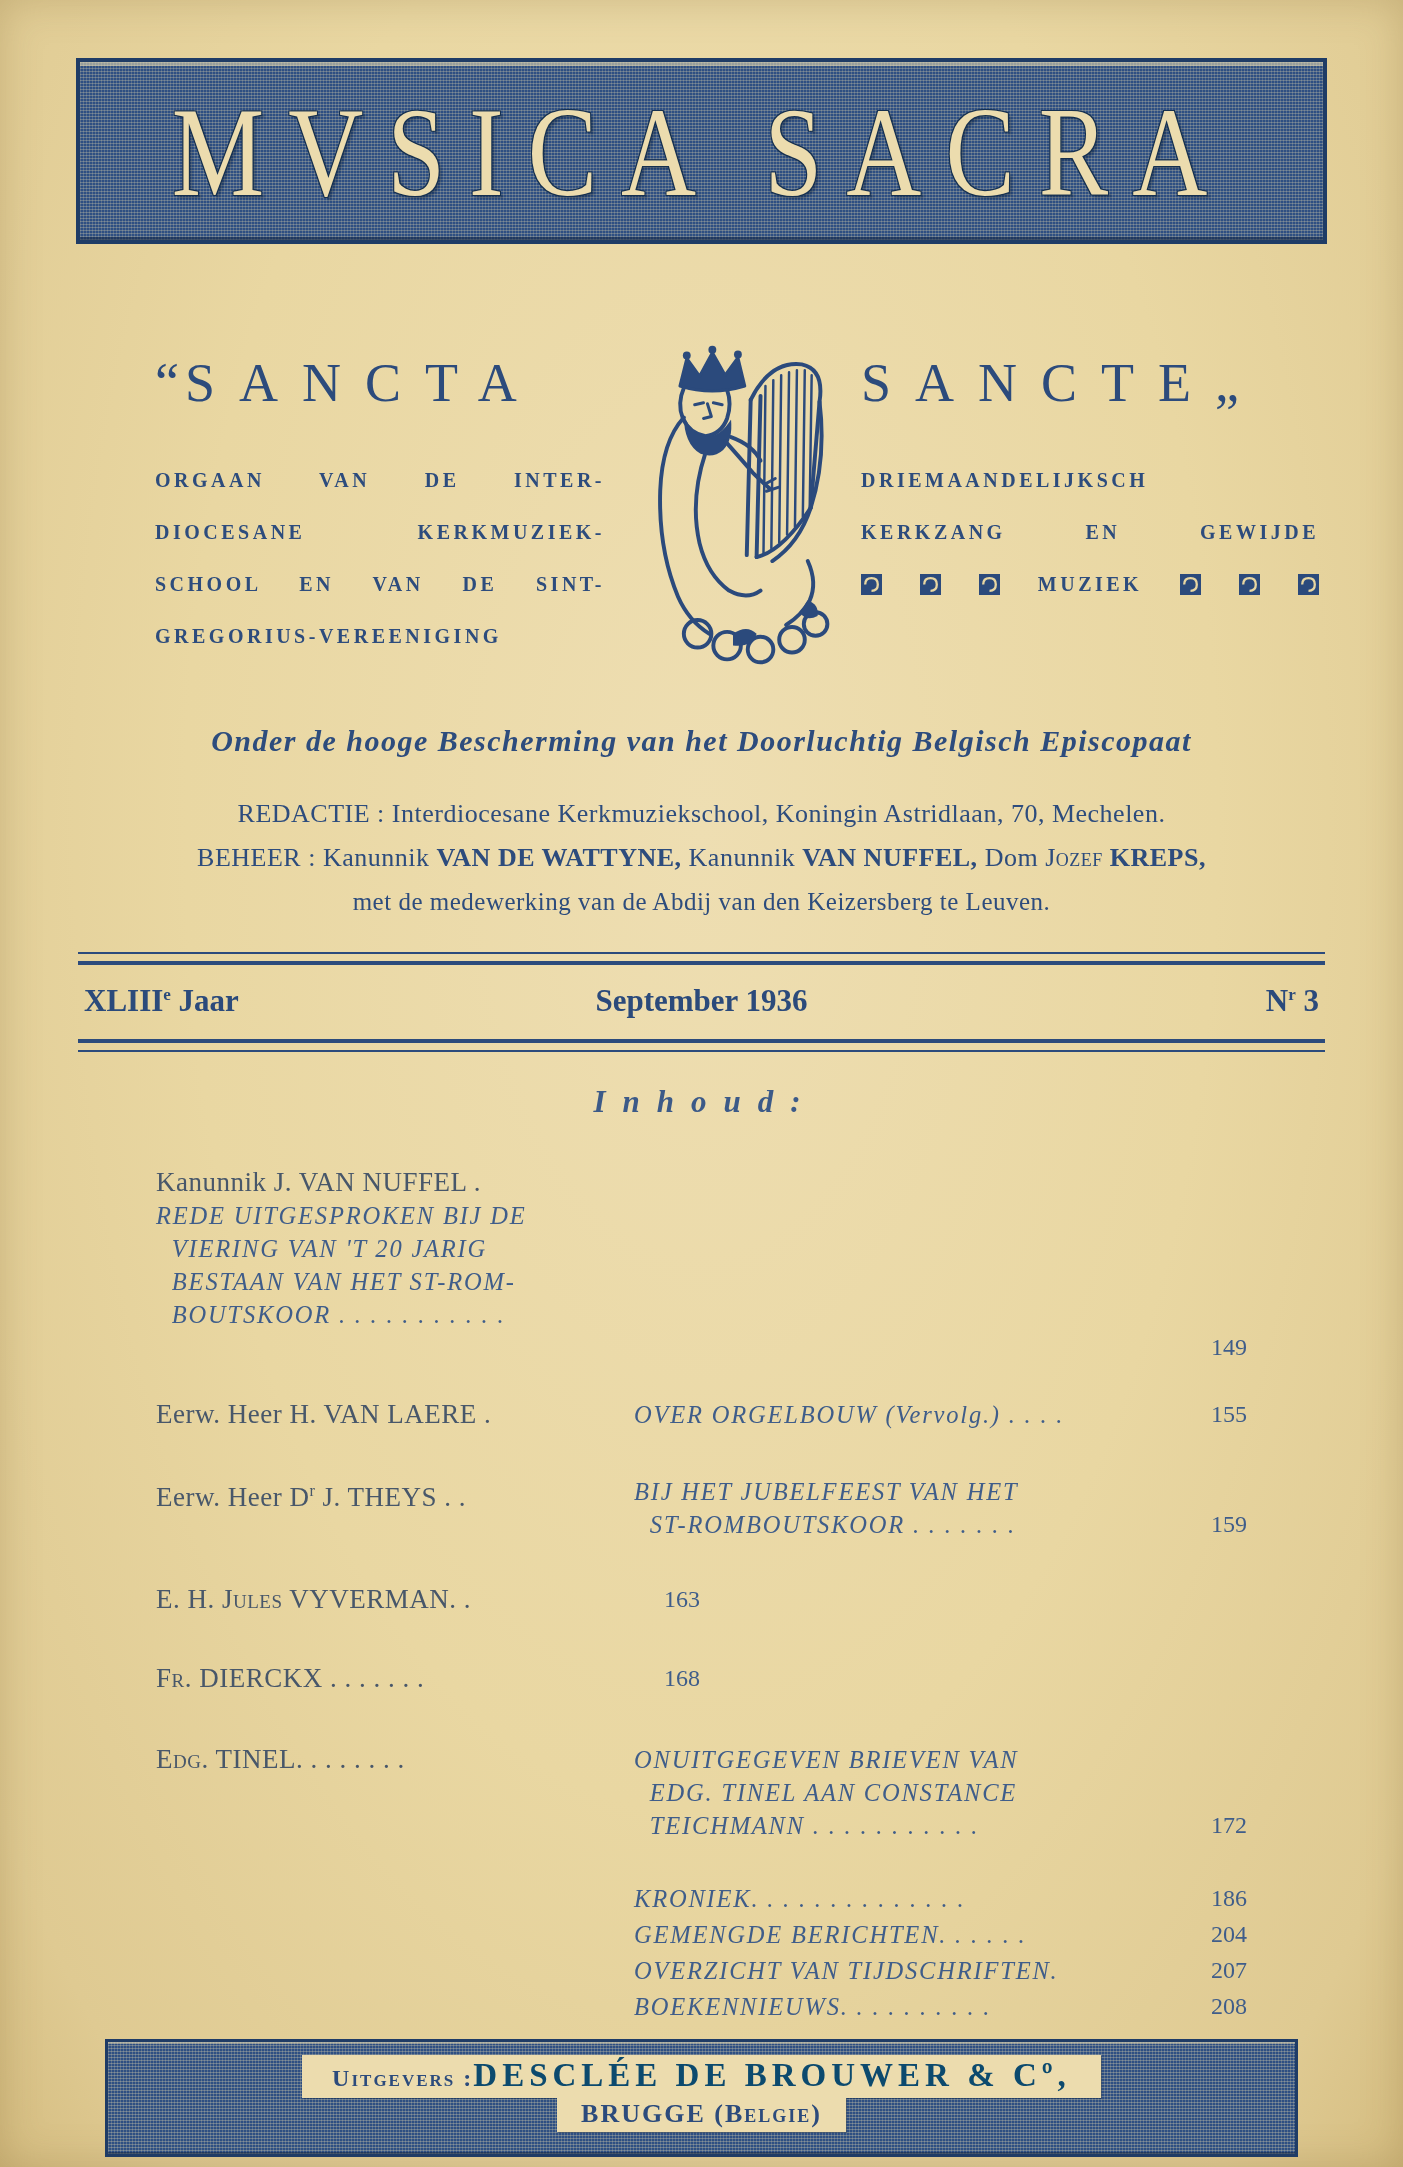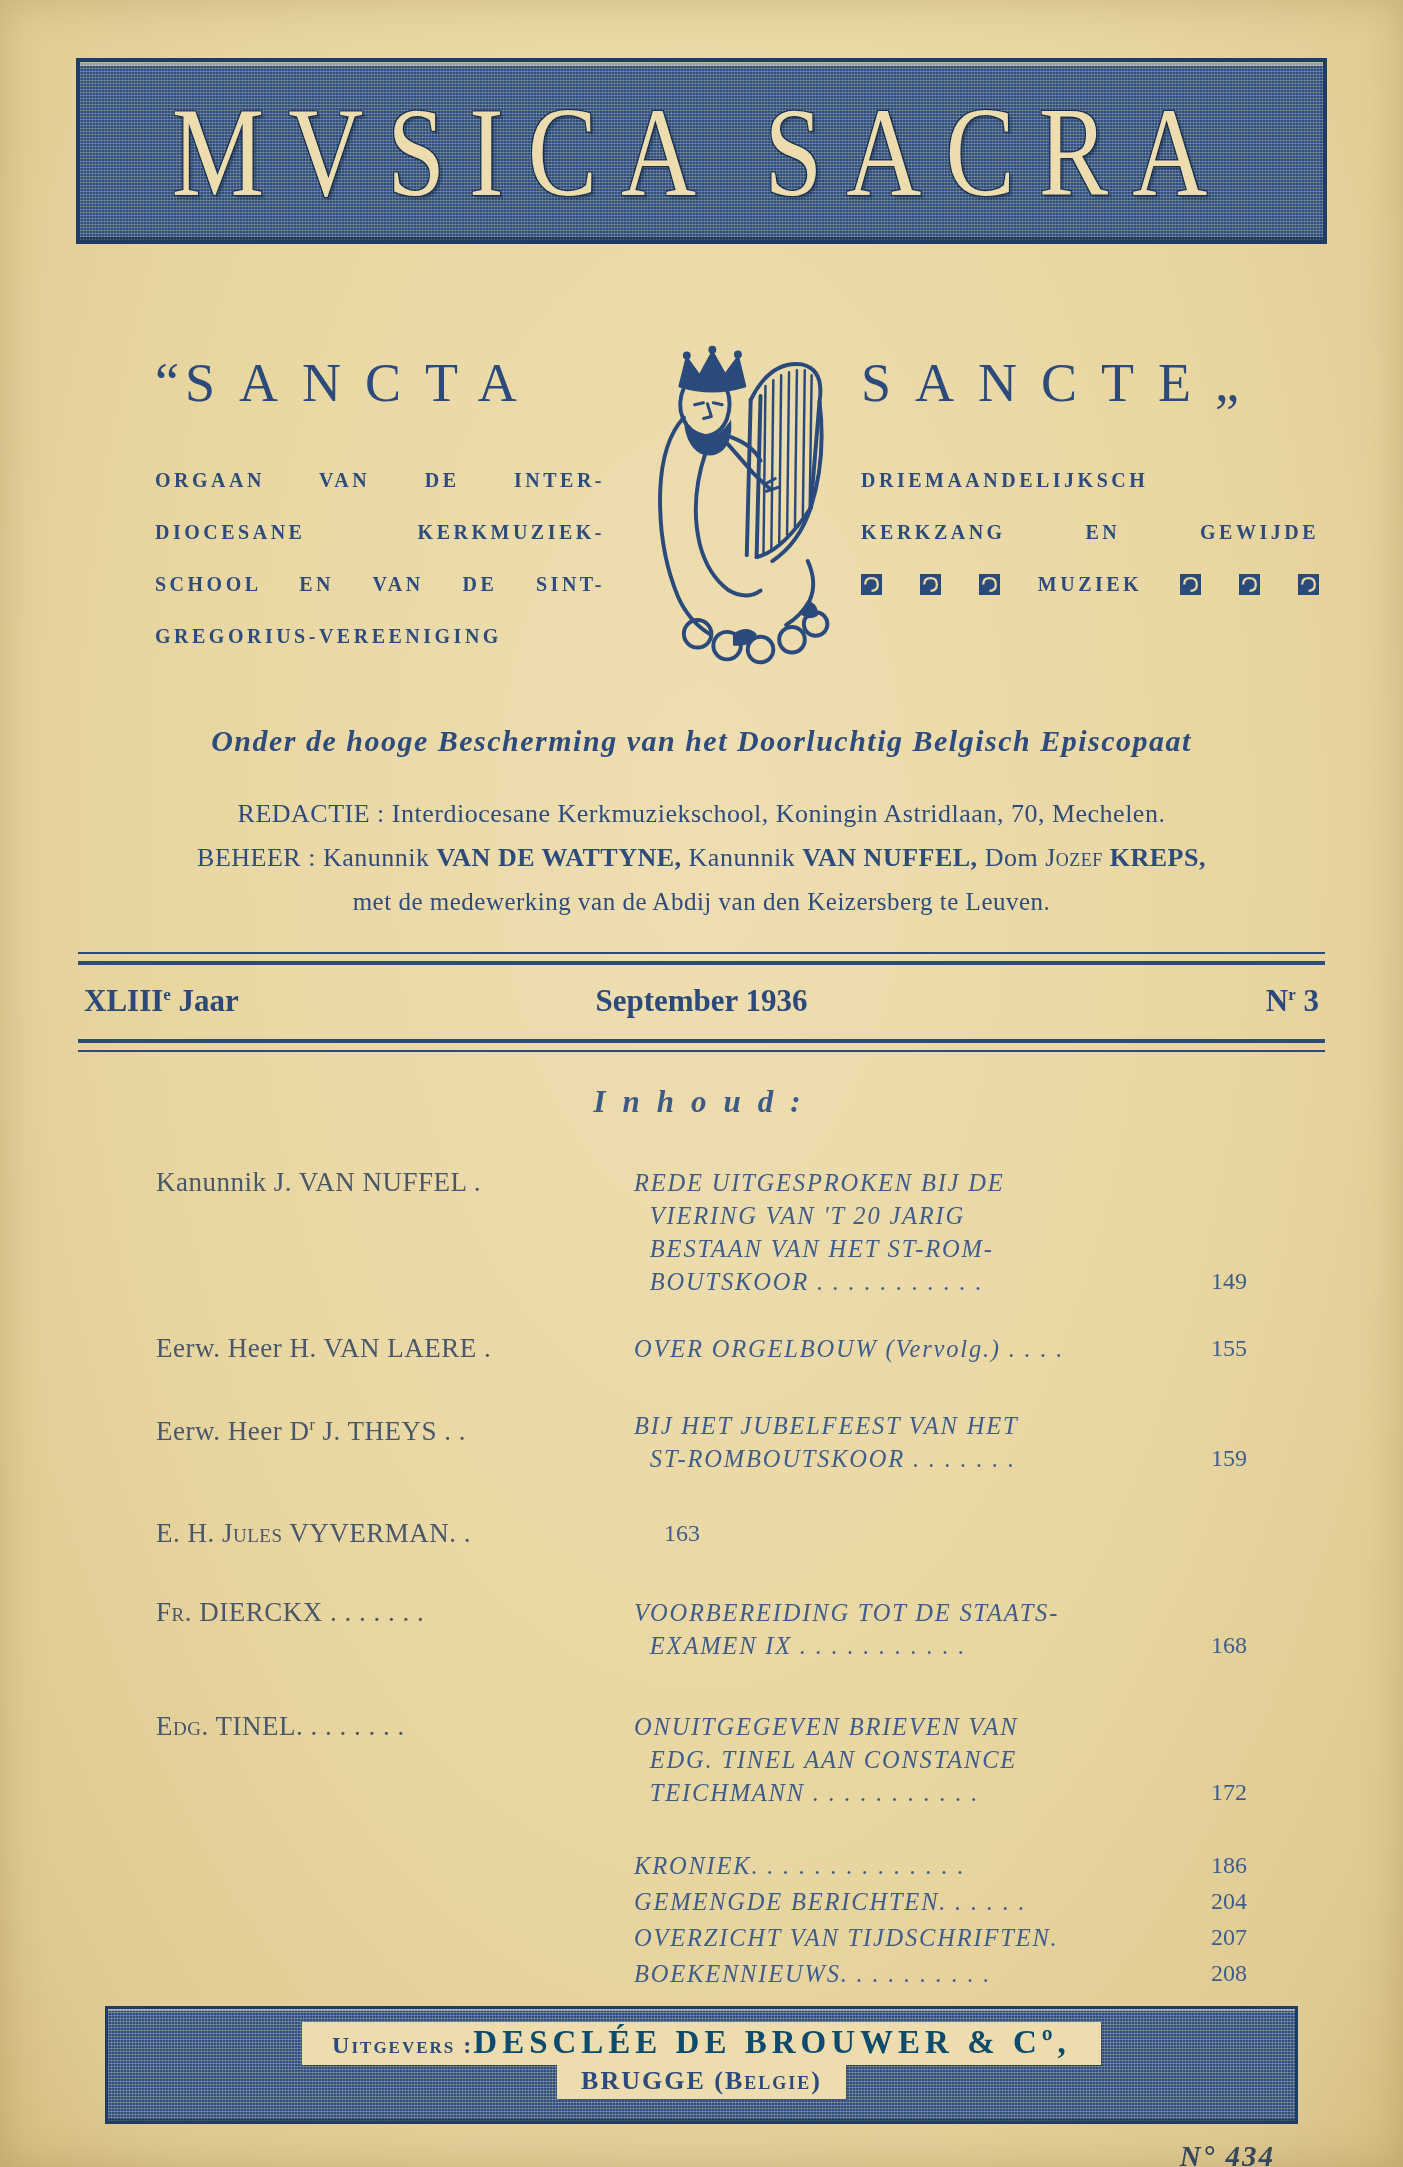--- a/index.html
+++ b/index.html
@@ -108,7 +108,7 @@
     width:66px;flex:none;text-align:right;align-self:flex-end;
     font-size:24px;line-height:33px;color:#3f5d8a;
   }
-  .mb1{margin-bottom:34px;} .mb2{margin-bottom:44px;} .mb3{margin-bottom:42px;}
+  .mb1{margin-bottom:34px;flex-direction:column;} .mb2{margin-bottom:44px;} .mb3{margin-bottom:42px;}
   .mb4{margin-bottom:46px;} .mb5{margin-bottom:48px;} .mb6{margin-bottom:40px;}
   .mbs{margin-bottom:3px;}
   

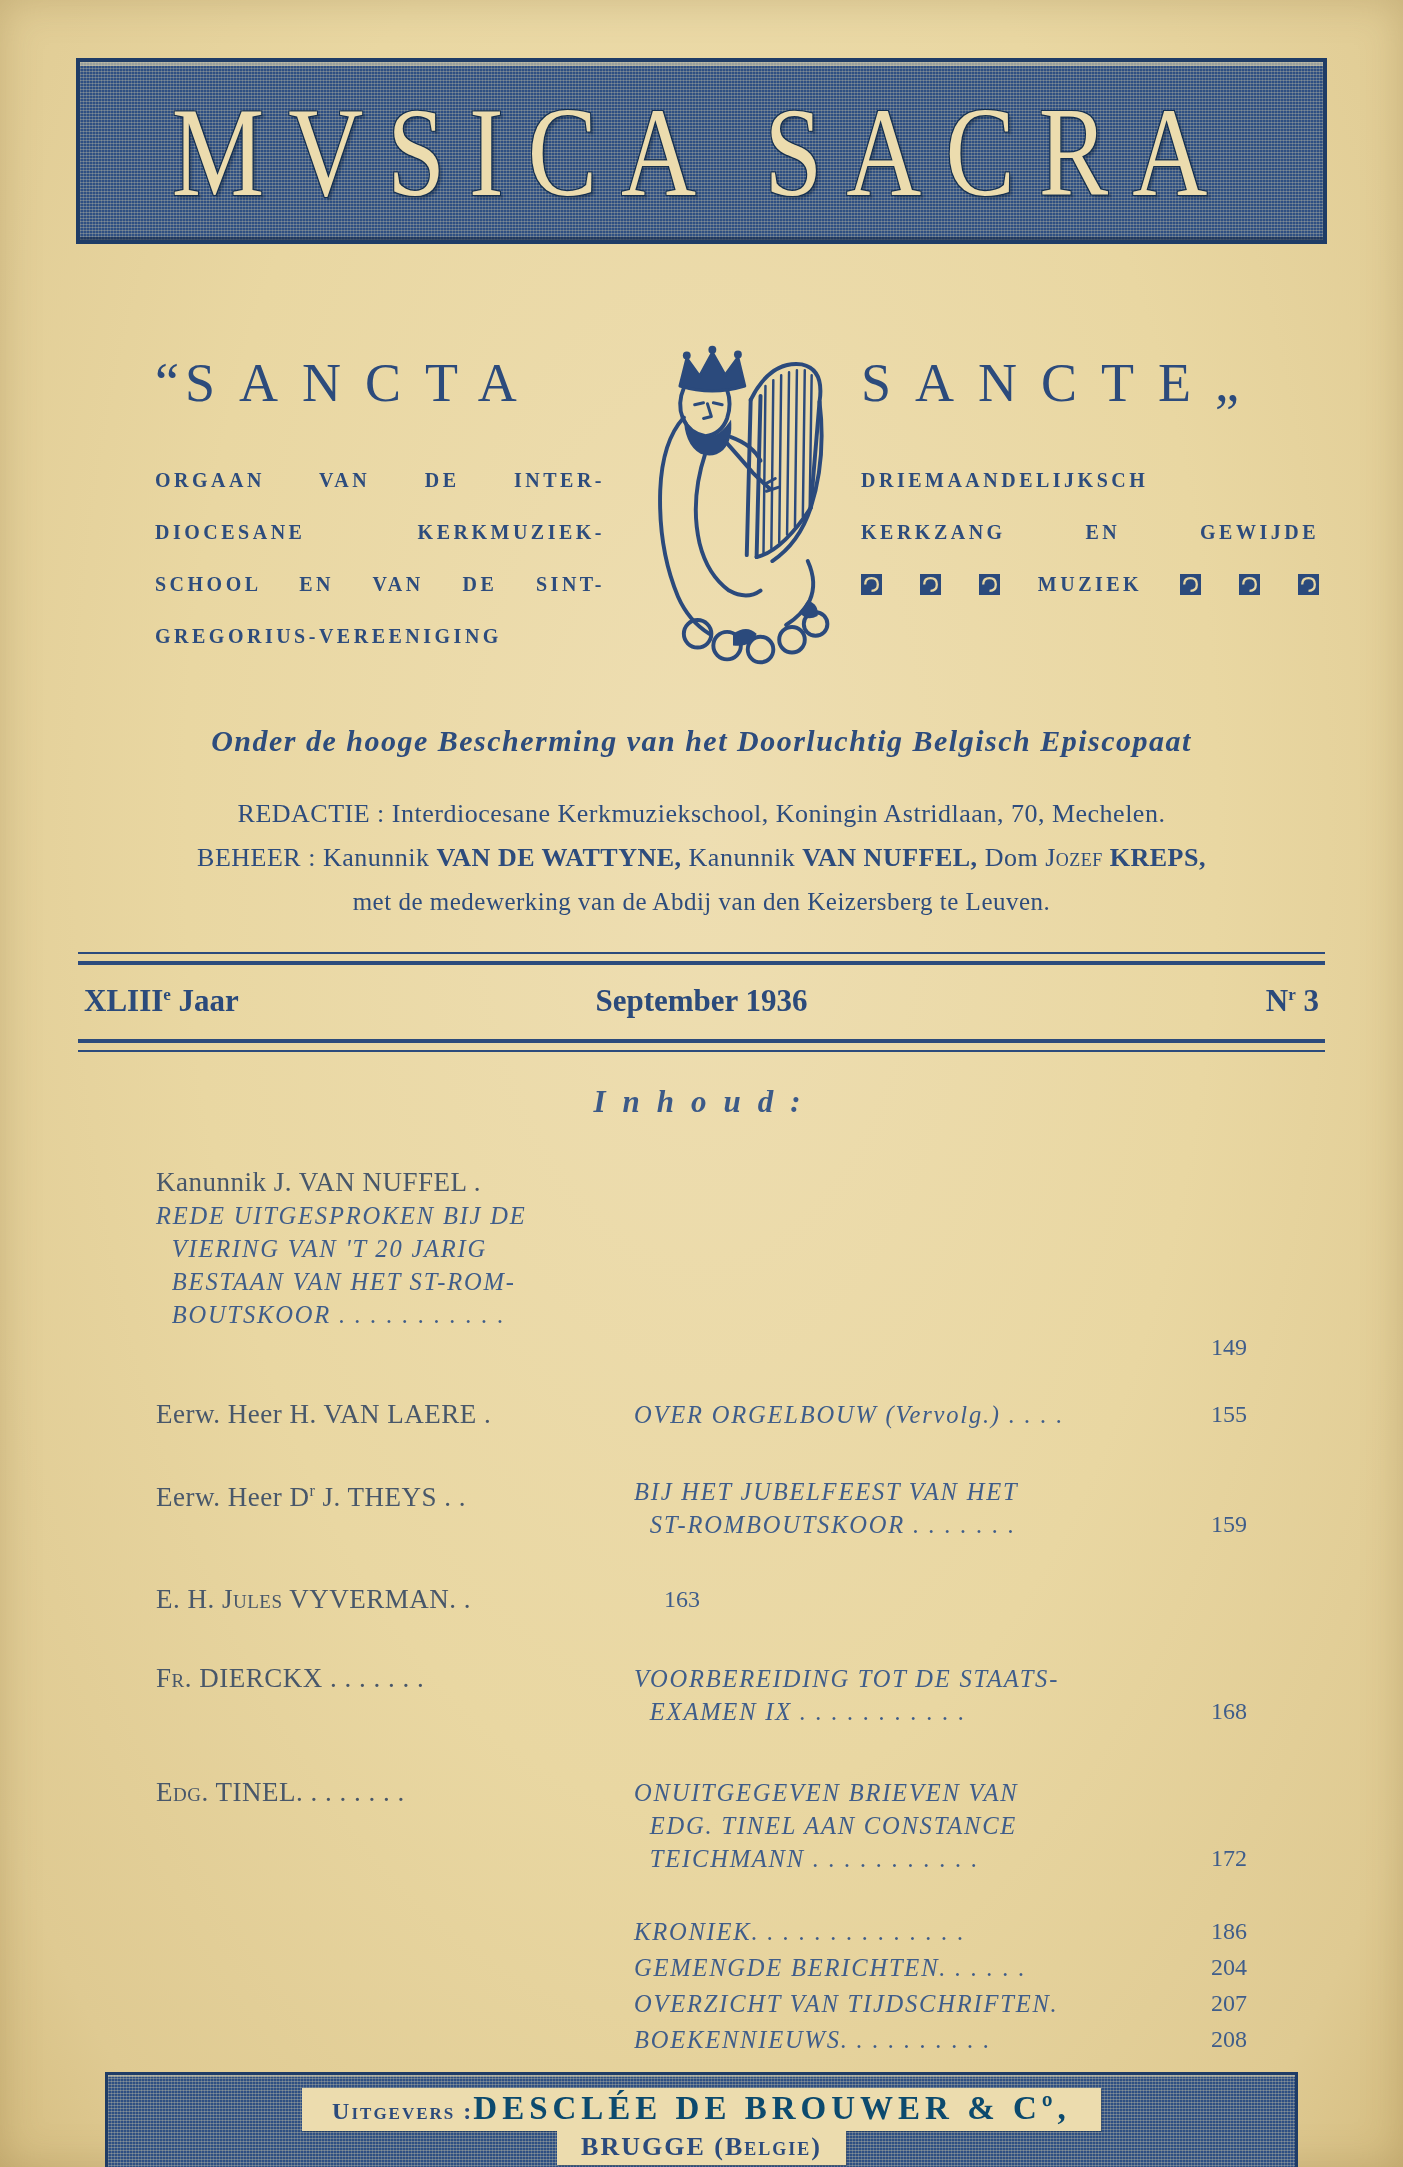--- a/index.html
+++ b/index.html
@@ -300,8 +300,6 @@
     </div>
     <div class="toc-row mb5">
       <div class="toc-author"><span>F</span><span class="sc">r.</span><span> DIERCKX . . . . . . .</span></div>
-      <div class="toc-title">VOORBEREIDING TOT DE STAATS-
-  EXAMEN IX . . . . . . . . . . .</div>
       <div class="toc-page">168</div>
     </div>
     <div class="toc-row mb6">

